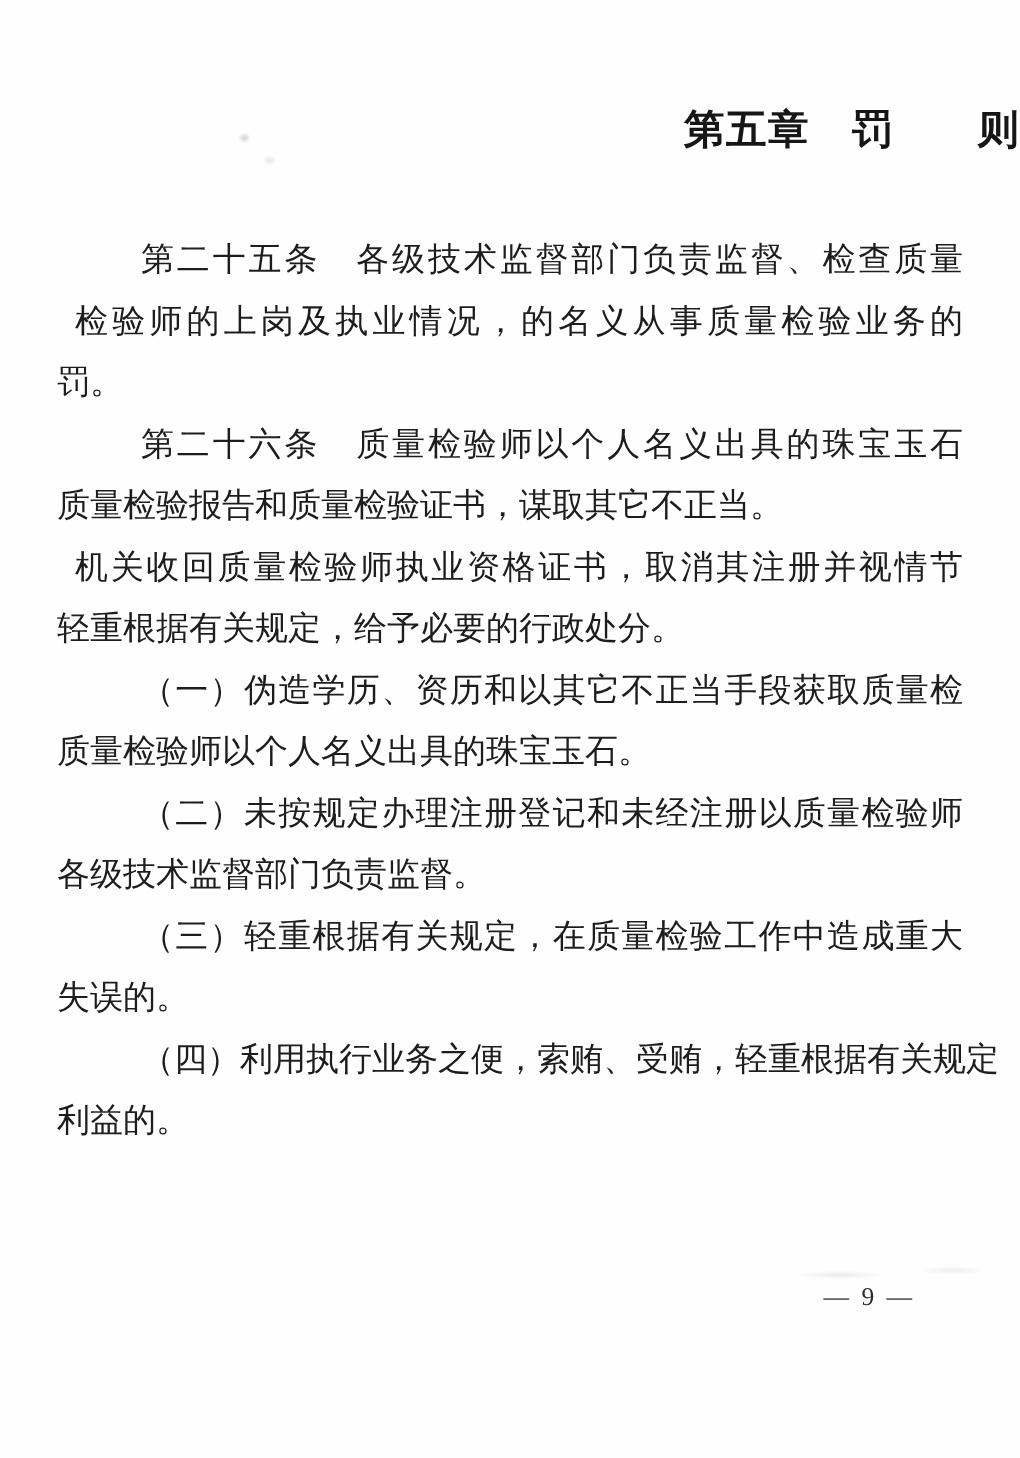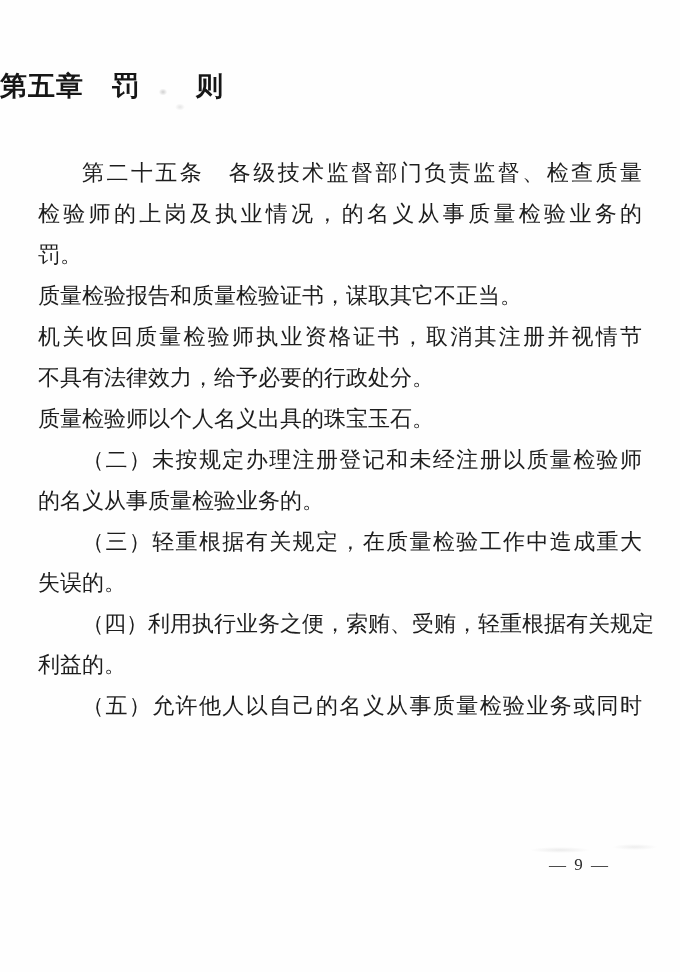--- a/index.html
+++ b/index.html
@@ -26,7 +26,7 @@
     top: 68px;
     left: 0;
     right: 0;
-    text-align: left;
+    text-align: right;
     font-family: "Liberation Sans", "DejaVu Sans", sans-serif;
     font-weight: 700;
     font-size: 27px;

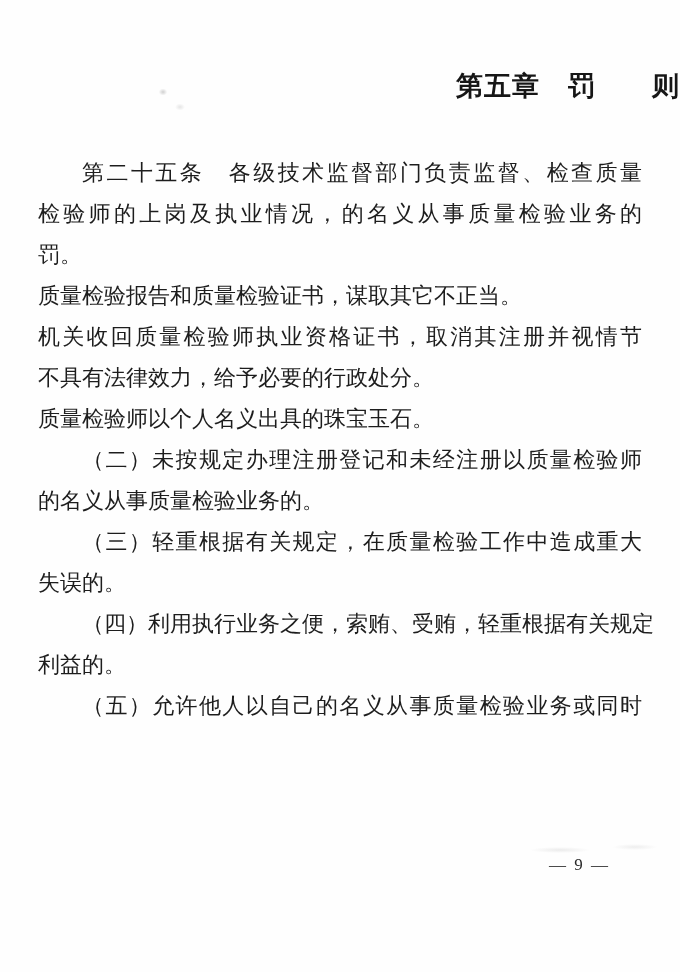--- a/index.html
+++ b/index.html
@@ -54,6 +54,7 @@
     text-align: justify;
     text-align-last: justify;
     text-justify: inter-character;
+    margin-left: 12px;
   }
   .page-number {
     position: absolute;

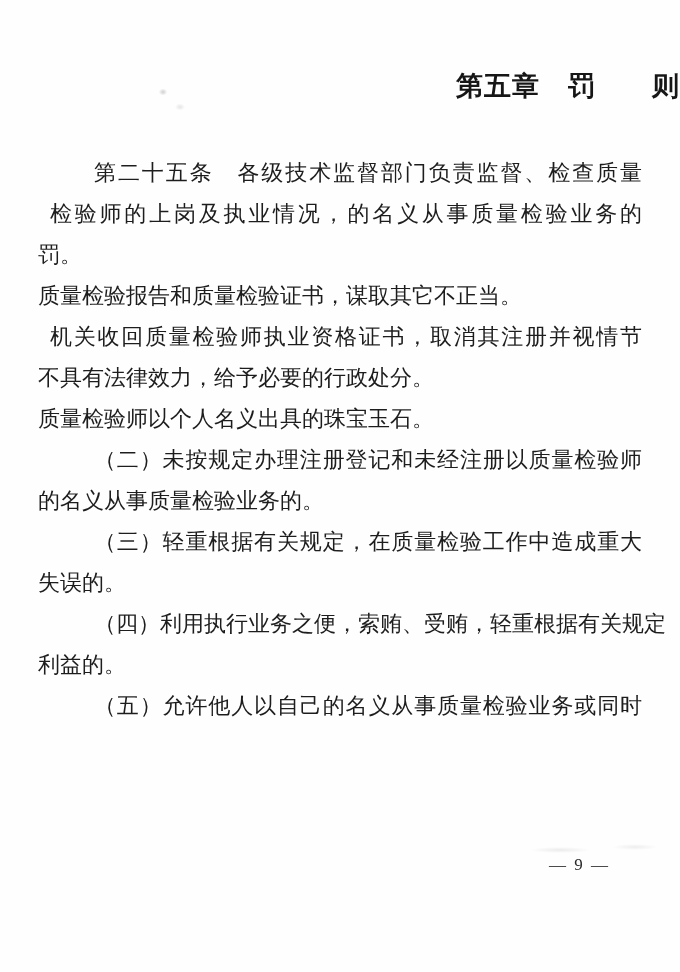--- a/index.html
+++ b/index.html
@@ -77,6 +77,7 @@
     <div class="line indent fill">第二十五条　各级技术监督部门负责监督、检查质量</div>
     <div class="line fill">检验师的上岗及执业情况，的名义从事质量检验业务的</div>
     <div class="line">罚。</div>
+    <div class="line indent fill">第二十六条　质量检验师以个人名义出具的珠宝玉石</div>
     <div class="line">质量检验报告和质量检验证书，谋取其它不正当。</div>
     <div class="line fill">机关收回质量检验师执业资格证书，取消其注册并视情节</div>
     <div class="line">不具有法律效力，给予必要的行政处分。</div>

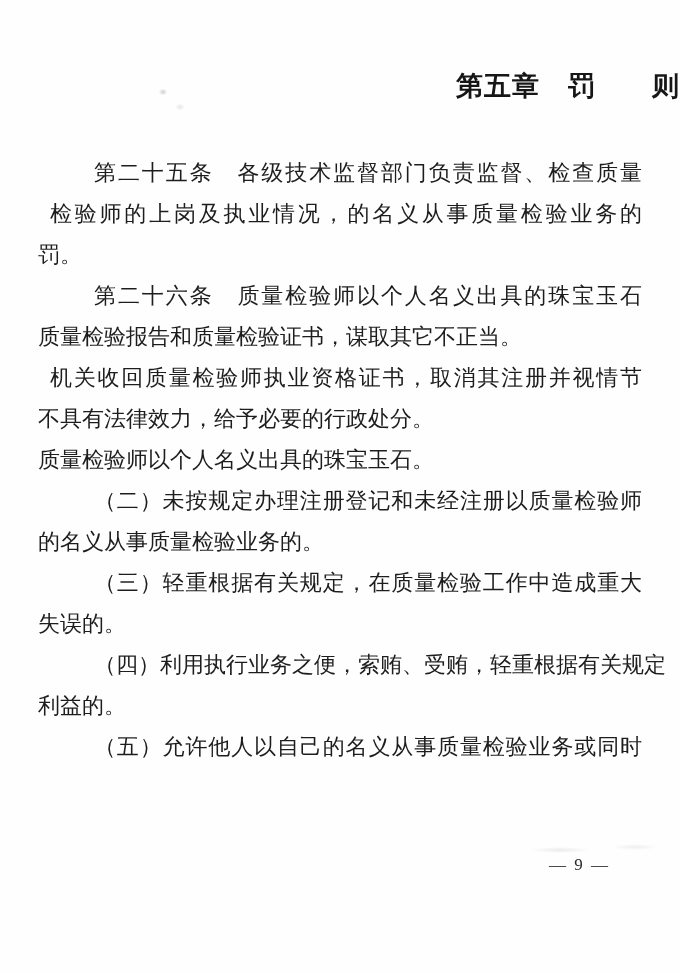--- a/index.html
+++ b/index.html
@@ -80,7 +80,7 @@
     <div class="line indent fill">第二十六条　质量检验师以个人名义出具的珠宝玉石</div>
     <div class="line">质量检验报告和质量检验证书，谋取其它不正当。</div>
     <div class="line fill">机关收回质量检验师执业资格证书，取消其注册并视情节</div>
-    <div class="line">不具有法律效力，给予必要的行政处分。</div>
+    <div class="line">轻重根据有关规定，给予必要的行政处分。</div>
     <div class="line">质量检验师以个人名义出具的珠宝玉石。</div>
     <div class="line indent fill">（二）未按规定办理注册登记和未经注册以质量检验师</div>
     <div class="line">的名义从事质量检验业务的。</div>

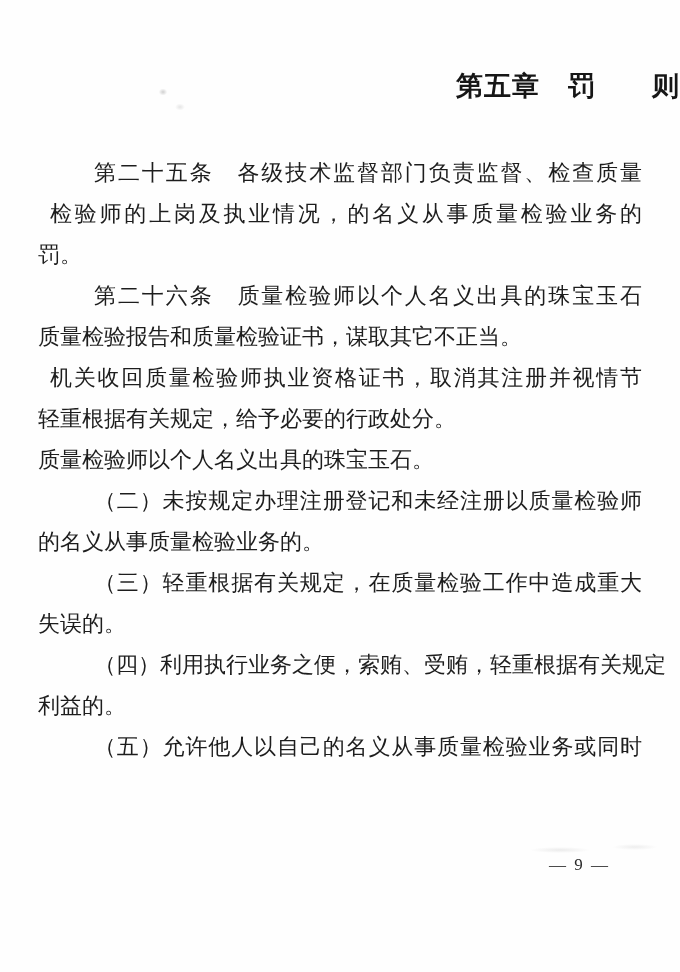--- a/index.html
+++ b/index.html
@@ -81,6 +81,7 @@
     <div class="line">质量检验报告和质量检验证书，谋取其它不正当。</div>
     <div class="line fill">机关收回质量检验师执业资格证书，取消其注册并视情节</div>
     <div class="line">轻重根据有关规定，给予必要的行政处分。</div>
+    <div class="line indent fill">（一）伪造学历、资历和以其它不正当手段获取质量检</div>
     <div class="line">质量检验师以个人名义出具的珠宝玉石。</div>
     <div class="line indent fill">（二）未按规定办理注册登记和未经注册以质量检验师</div>
     <div class="line">的名义从事质量检验业务的。</div>

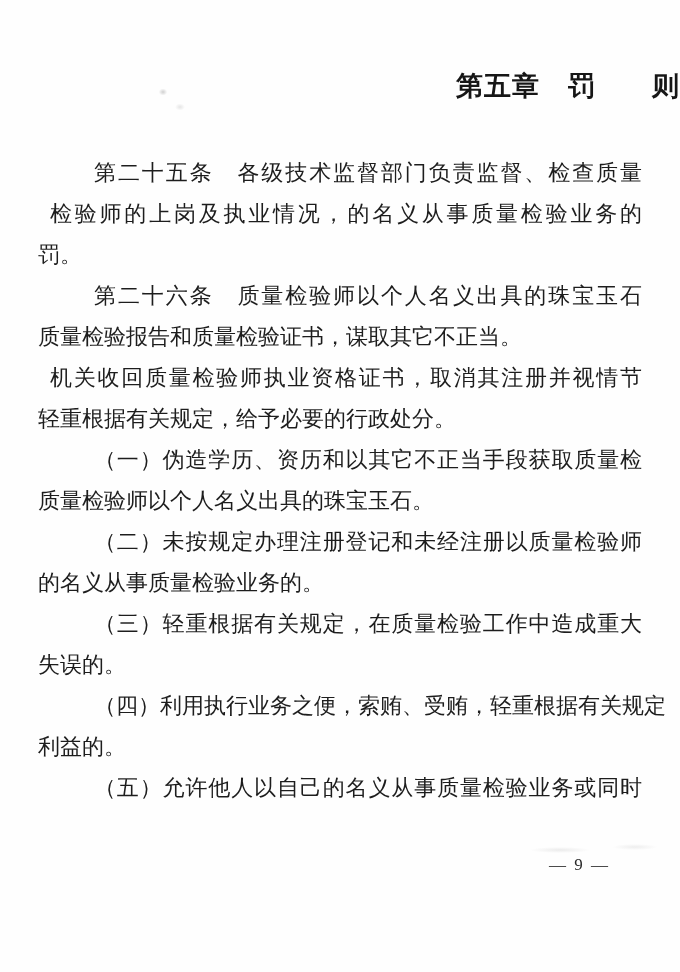--- a/index.html
+++ b/index.html
@@ -84,7 +84,7 @@
     <div class="line indent fill">（一）伪造学历、资历和以其它不正当手段获取质量检</div>
     <div class="line">质量检验师以个人名义出具的珠宝玉石。</div>
     <div class="line indent fill">（二）未按规定办理注册登记和未经注册以质量检验师</div>
-    <div class="line">的名义从事质量检验业务的。</div>
+    <div class="line">各级技术监督部门负责监督。</div>
     <div class="line indent fill">（三）轻重根据有关规定，在质量检验工作中造成重大</div>
     <div class="line">失误的。</div>
     <div class="line indent fill">（四）利用执行业务之便，索贿、受贿，轻重根据有关规定</div>

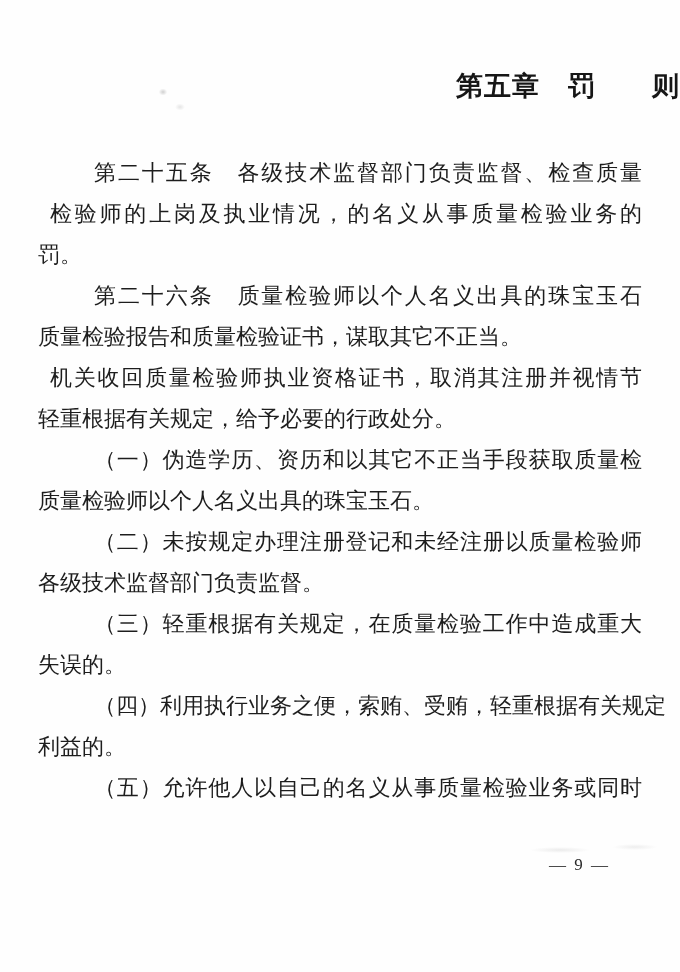--- a/index.html
+++ b/index.html
@@ -89,7 +89,6 @@
     <div class="line">失误的。</div>
     <div class="line indent fill">（四）利用执行业务之便，索贿、受贿，轻重根据有关规定</div>
     <div class="line">利益的。</div>
-    <div class="line indent fill">（五）允许他人以自己的名义从事质量检验业务或同时</div>
   </div>
 
   <div class="page-number">— 9 —</div>

